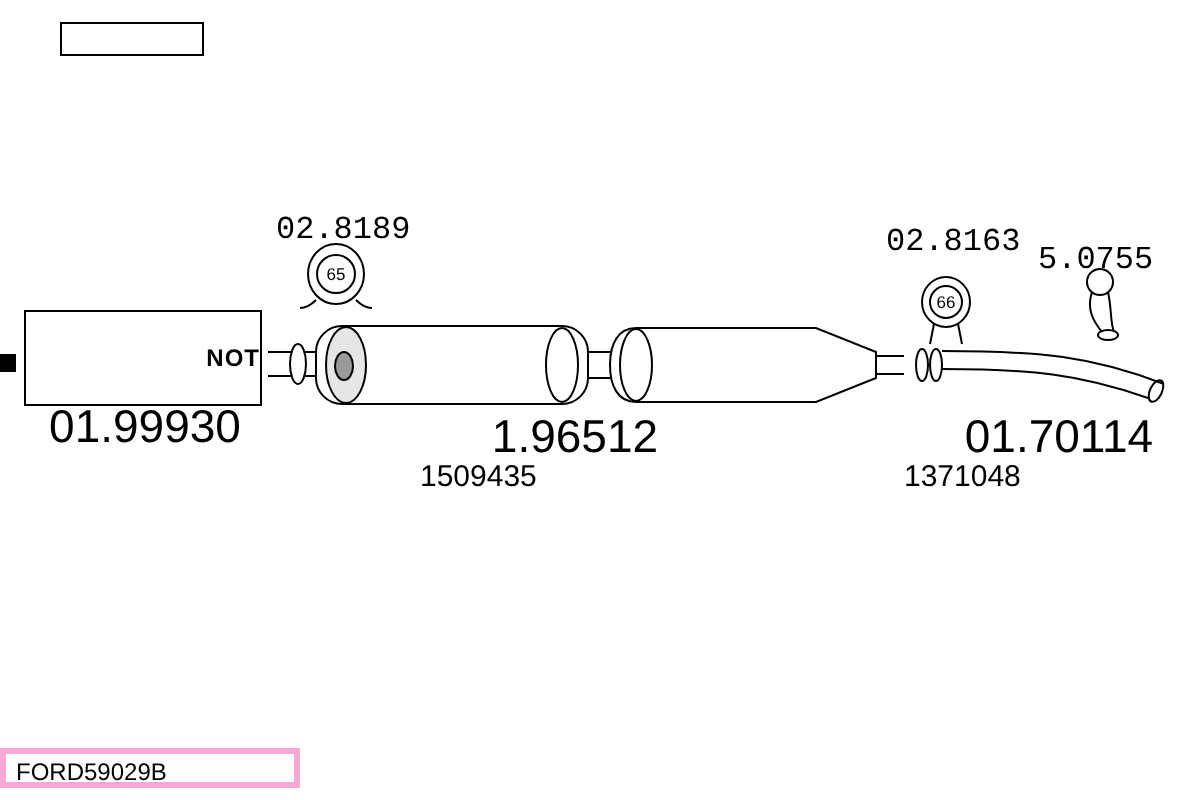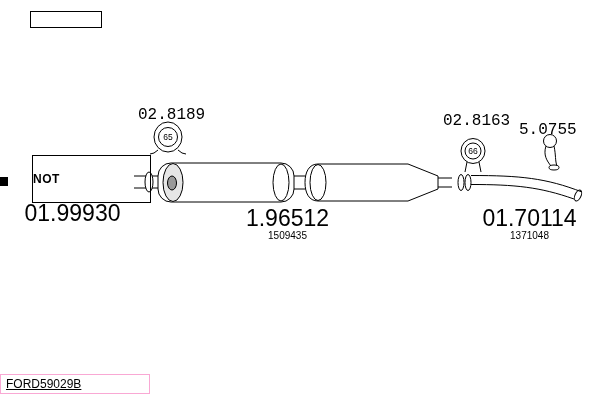--- a/index.html
+++ b/index.html
@@ -19,10 +19,9 @@
     left: 12px; top: 155px; width: 117px; height: 46px;
     border: 1px solid #000;
     display: flex; flex-direction: column;
-    align-items: flex-start; justify-content: center;
+    align-items: flex-end; justify-content: center;
     font-size: 12px; font-weight: bold; letter-spacing: 0.5px;
     line-height: 15px;
-    margin-left: 20px;
   }
   .corner-box {
     left: 30px; top: 11px; width: 70px; height: 15px;

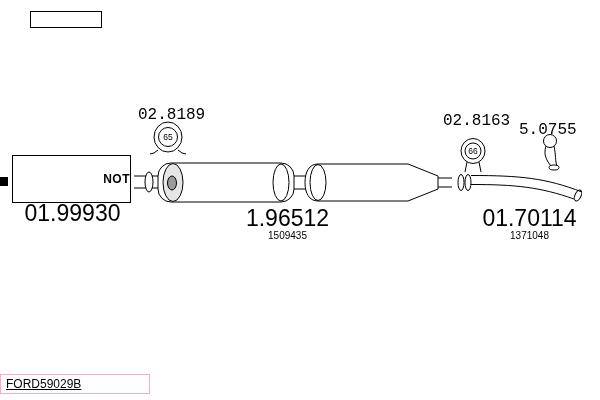--- a/index.html
+++ b/index.html
@@ -13,7 +13,7 @@
   }
   .abs { position: absolute; }
   .pn { font-size: 23px; text-align: center; white-space: nowrap; }
-  .ref { font-size: 10px; text-align: center; white-space: nowrap; }
+  .ref { font-size: 15px; text-align: left; white-space: nowrap; }
   .mount-label { font-size: 16px; text-align: left; white-space: nowrap; font-family: Liberation Mono, monospace; }
   .na-box {
     left: 12px; top: 155px; width: 117px; height: 46px;

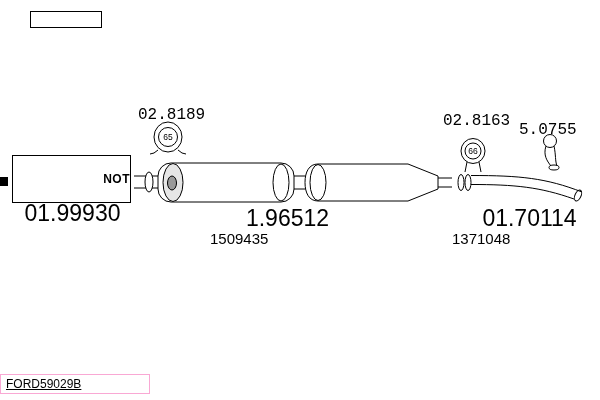--- a/index.html
+++ b/index.html
@@ -33,9 +33,9 @@
   }
   .footer-box {
     left: 0; top: 374px; width: 150px; height: 20px;
-    border: 1px solid #f9a8d4;
+    border: 3px solid #f9a8d4;
     font-size: 12px; line-height: 19px;
-    padding-left: 5px; box-sizing: border-box; text-decoration: underline;
+    padding-left: 5px; box-sizing: border-box;
   }
   svg { position: absolute; left: 0; top: 0; }
   svg text { font-family: "Liberation Sans", sans-serif; }

